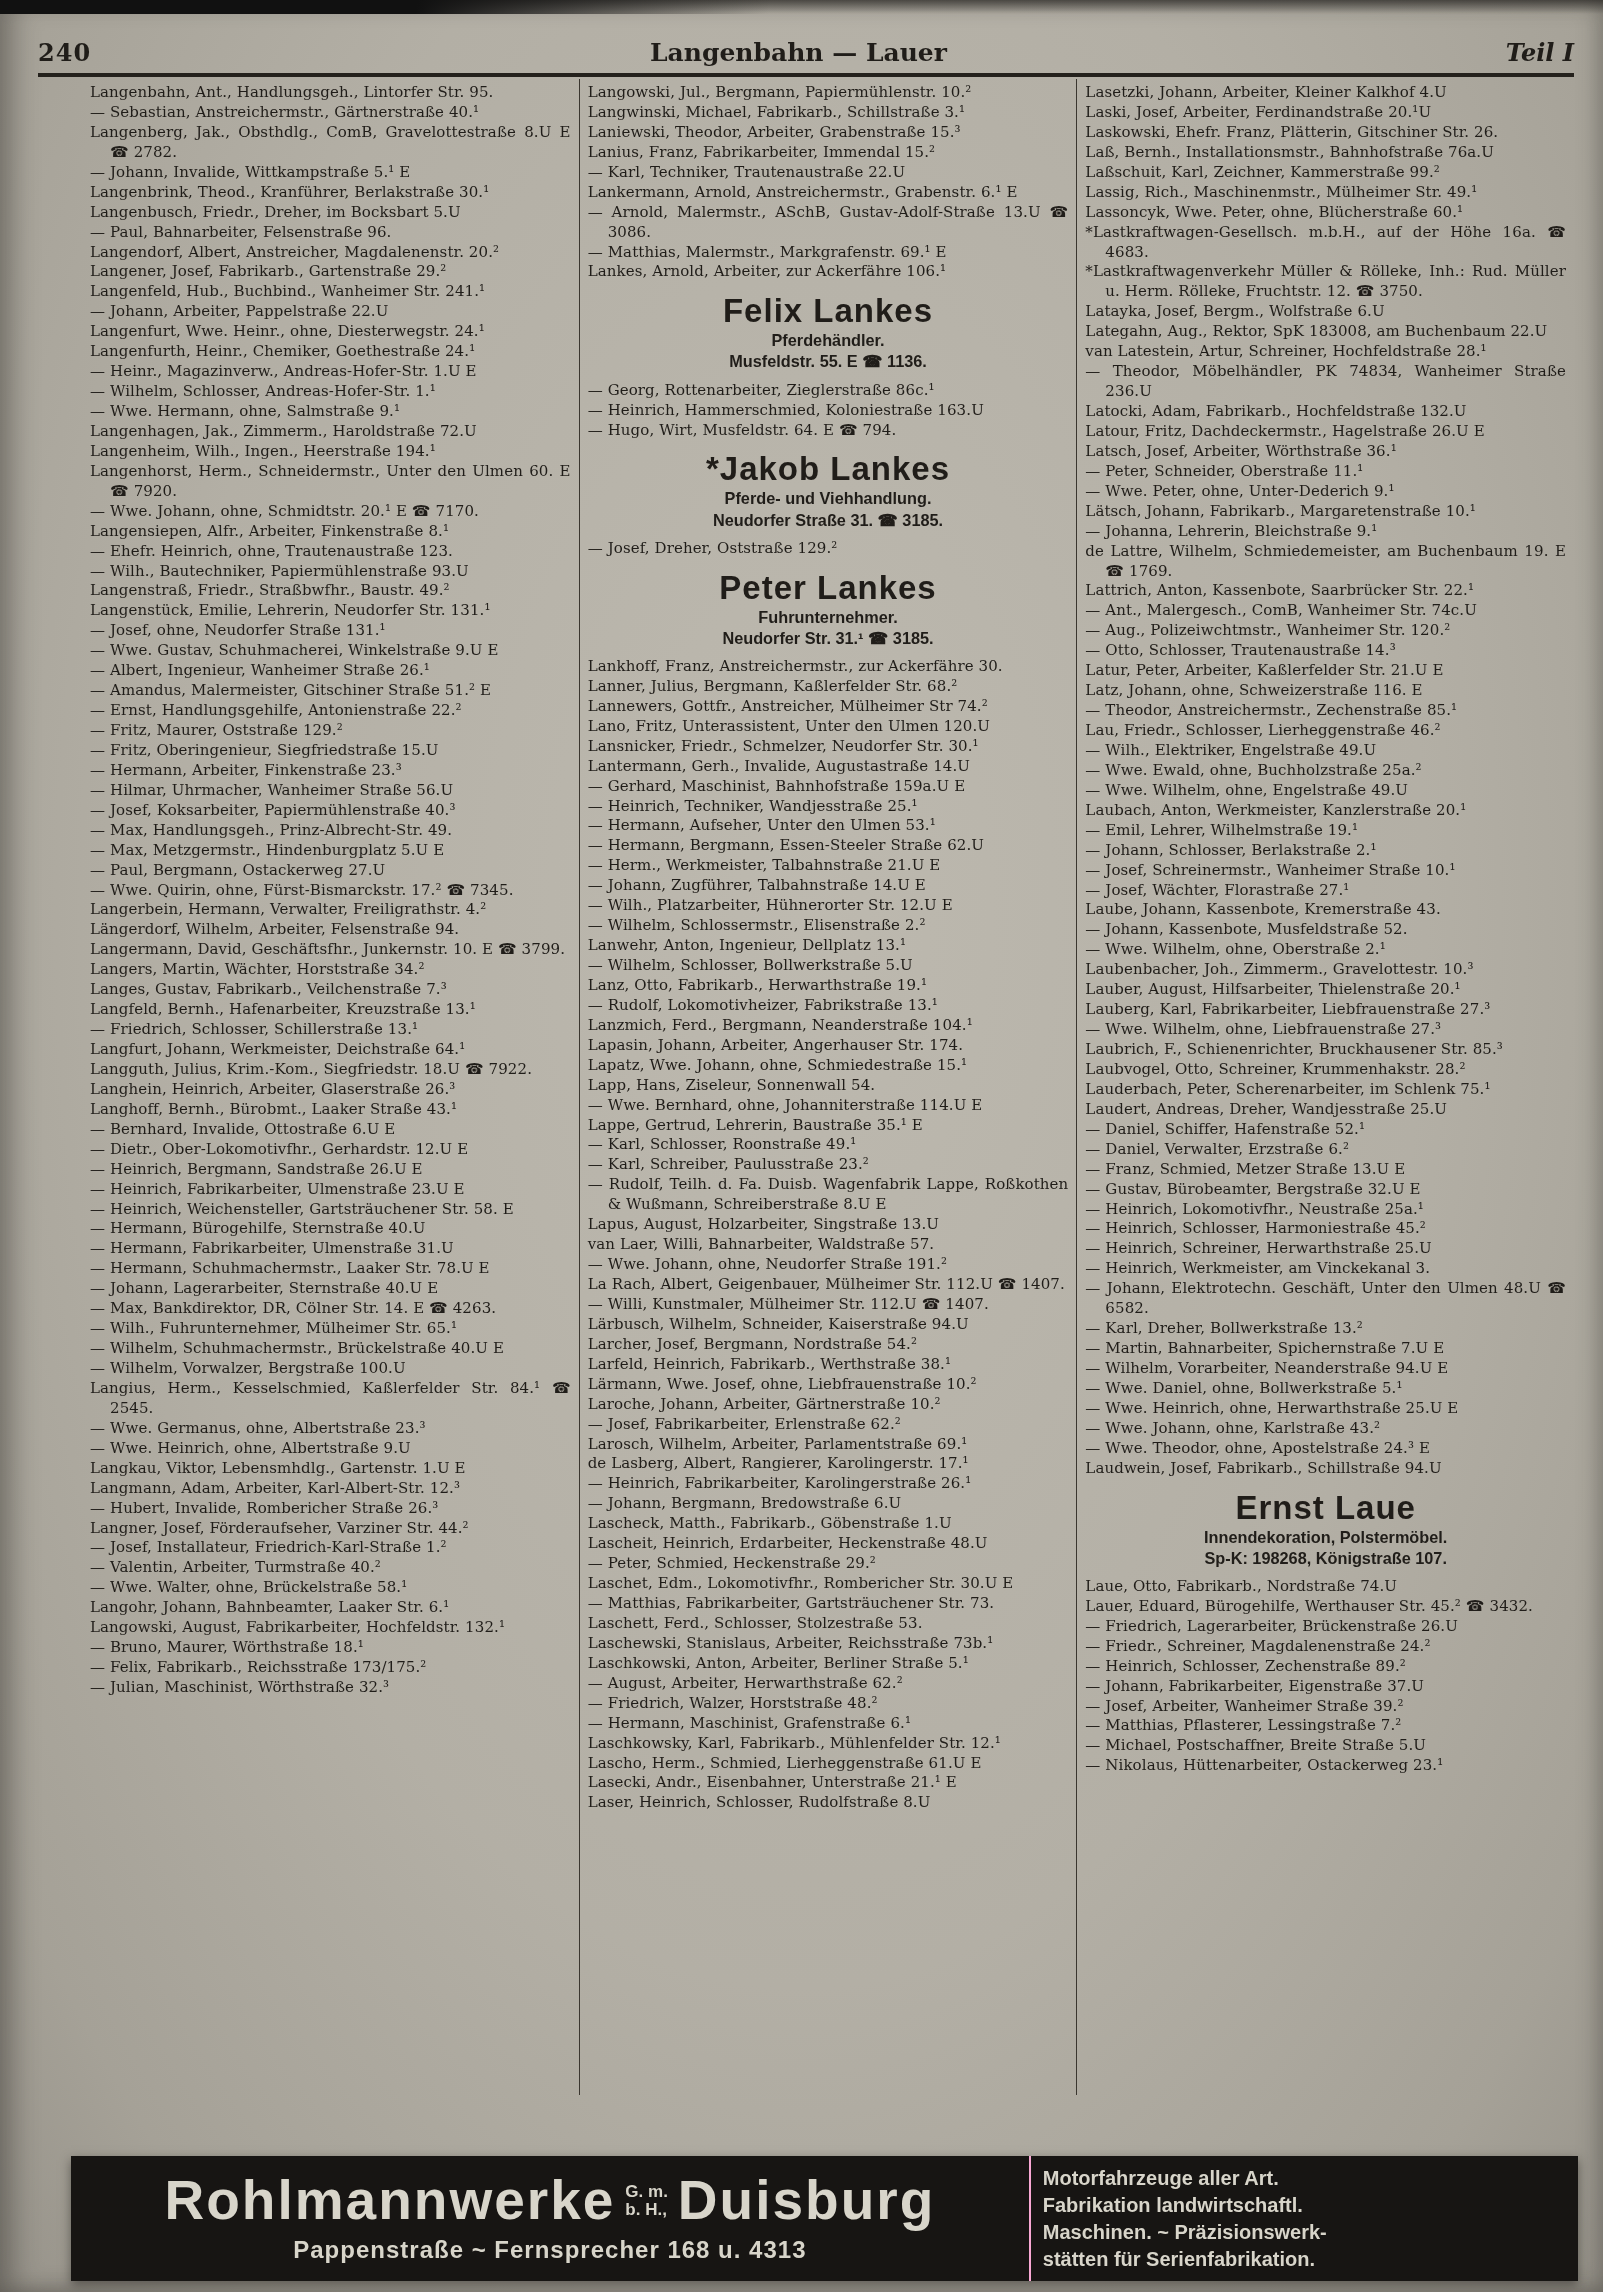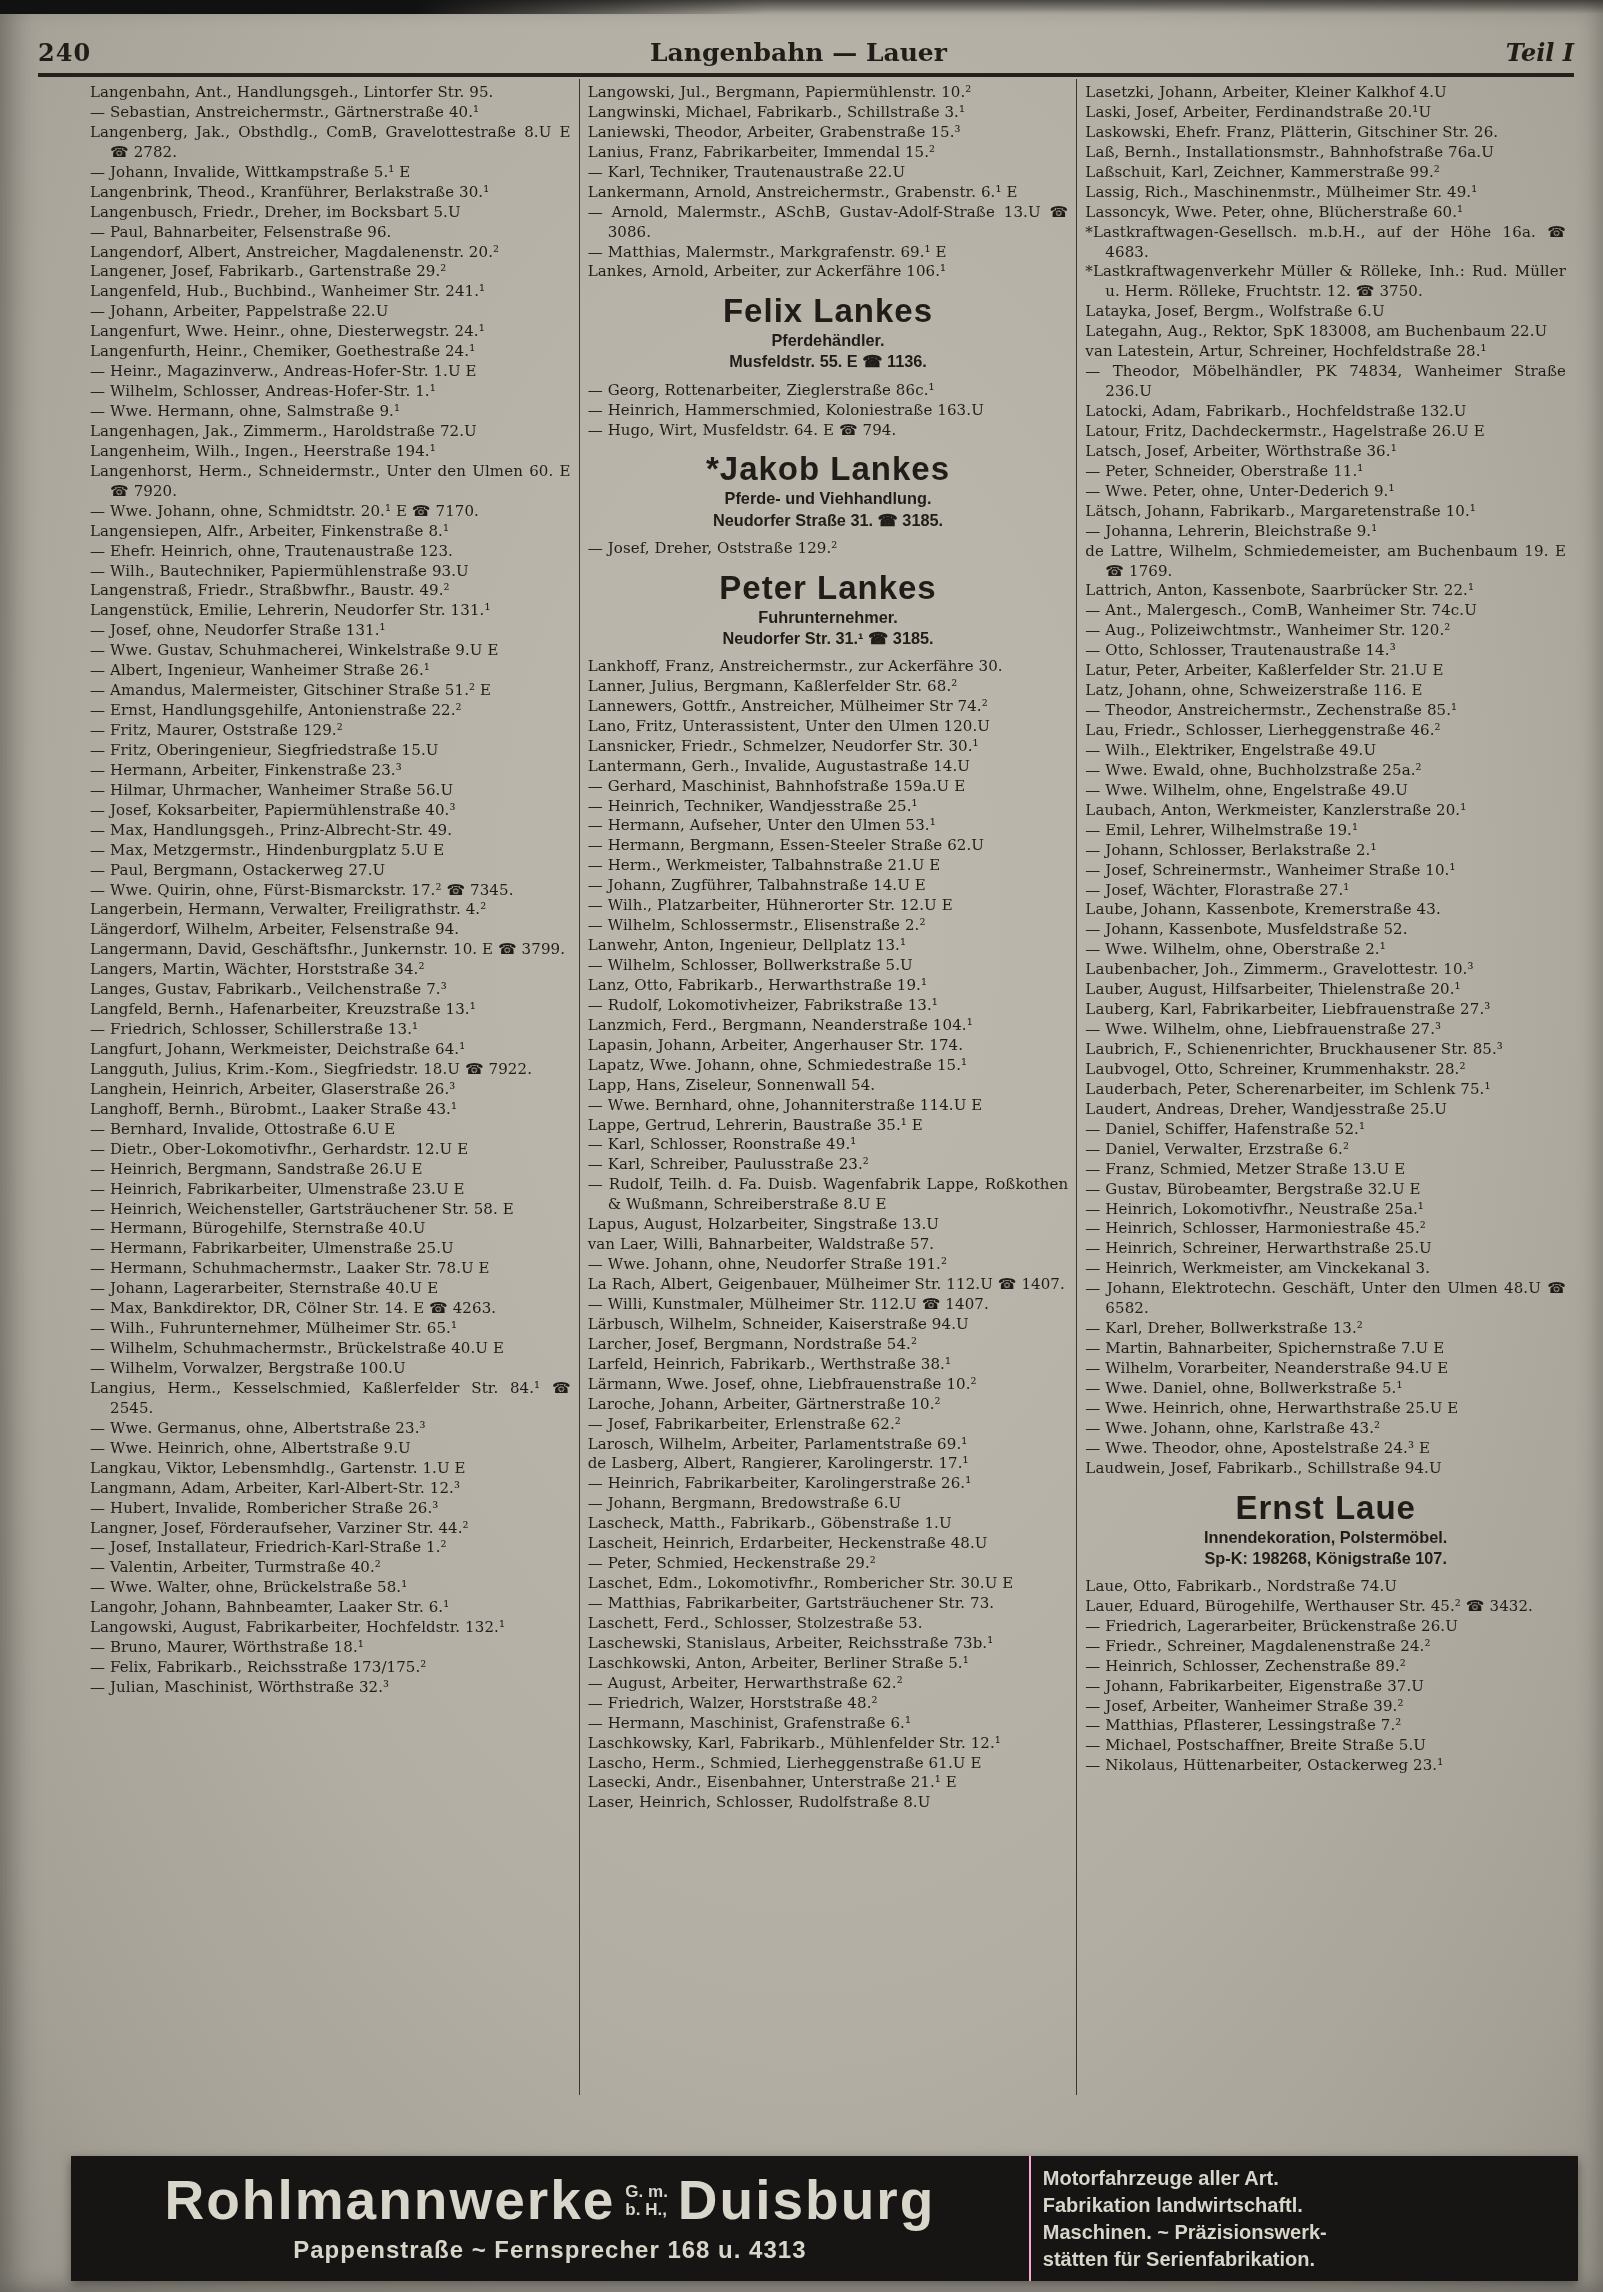--- a/index.html
+++ b/index.html
@@ -148,7 +148,7 @@
         <div class="entry">— Heinrich, Fabrikarbeiter, Ulmenstraße 23.U E</div>
         <div class="entry">— Heinrich, Weichensteller, Gartsträuchener Str. 58. E</div>
         <div class="entry">— Hermann, Bürogehilfe, Sternstraße 40.U</div>
-        <div class="entry">— Hermann, Fabrikarbeiter, Ulmenstraße 25.U</div>
+        <div class="entry">— Hermann, Fabrikarbeiter, Ulmenstraße 31.U</div>
         <div class="entry">— Hermann, Schuhmachermstr., Laaker Str. 78.U E</div>
         <div class="entry">— Johann, Lagerarbeiter, Sternstraße 40.U E</div>
         <div class="entry">— Max, Bankdirektor, DR, Cölner Str. 14. E ☎ 4263.</div>

